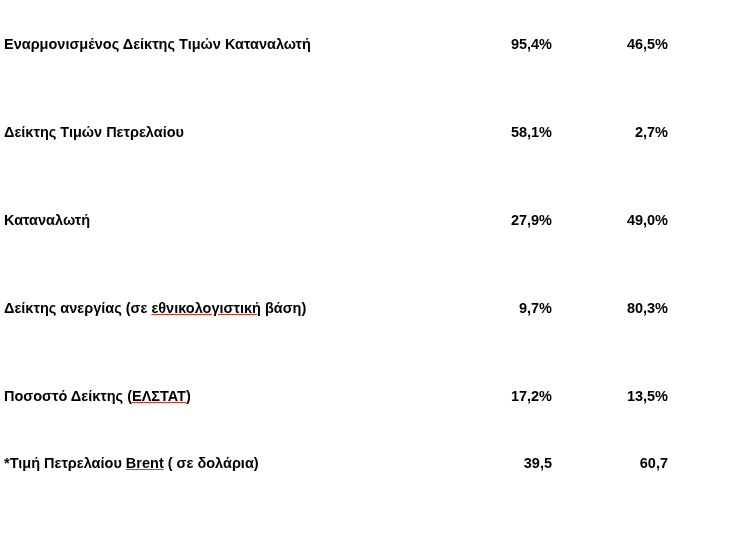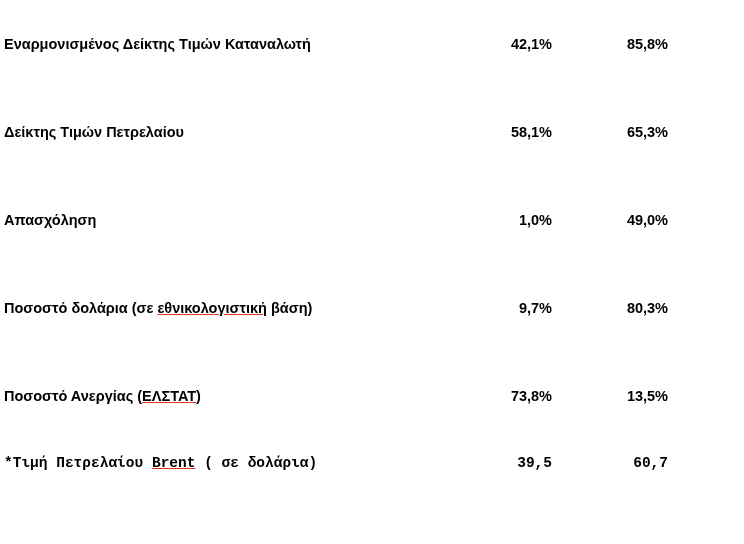--- a/index.html
+++ b/index.html
@@ -68,7 +68,7 @@
 
       <tr class="row-tall">
         <td class="col-label">Εναρμονισμένος Δείκτης Τιμών Καταναλωτή</td>
-        <td class="col-val">42,1%</td>
+        <td class="col-val">95,4%</td>
         <td class="col-val">85,8%</td>
         <td class="col-val last">2,1%</td>
       </tr>

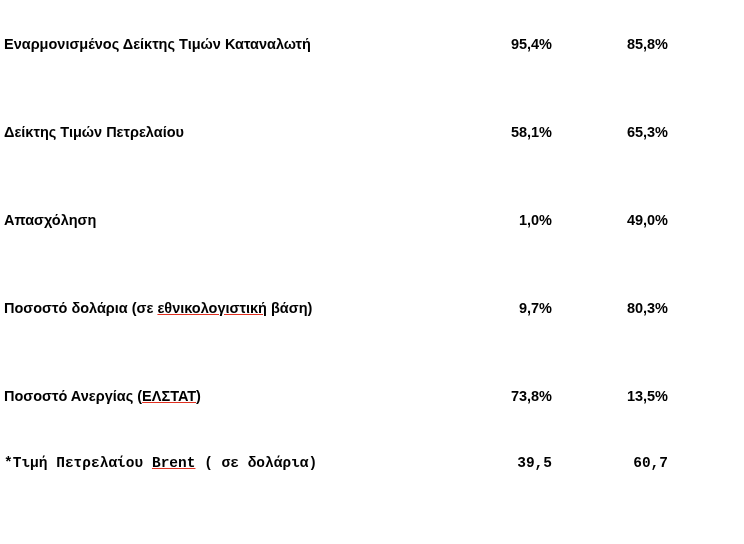--- a/index.html
+++ b/index.html
@@ -69,7 +69,7 @@
       <tr class="row-tall">
         <td class="col-label">Εναρμονισμένος Δείκτης Τιμών Καταναλωτή</td>
         <td class="col-val">95,4%</td>
-        <td class="col-val">85,8%</td>
+        <td class="col-val">46,5%</td>
         <td class="col-val last">2,1%</td>
       </tr>
 

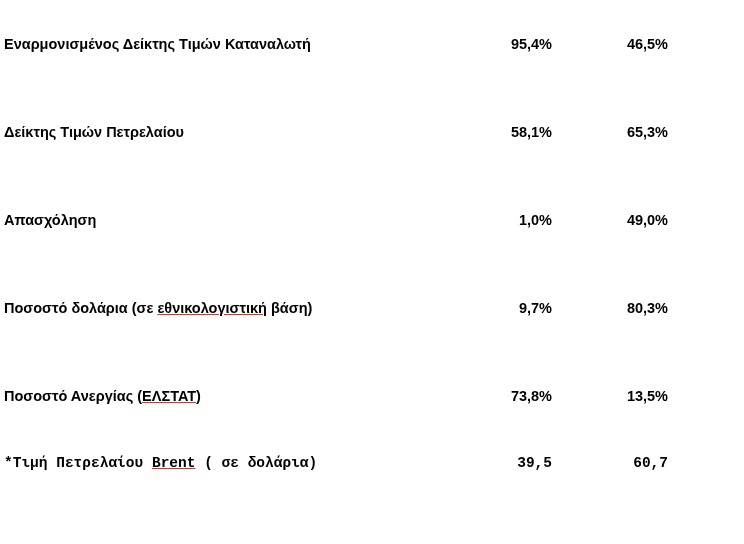--- a/index.html
+++ b/index.html
@@ -76,7 +76,7 @@
       <tr class="row-mid">
         <td class="col-label">Δείκτης Τιμών Πετρελαίου</td>
         <td class="col-val">58,1%</td>
-        <td class="col-val">65,3%</td>
+        <td class="col-val">2,7%</td>
         <td class="col-val last">2,1%</td>
       </tr>
 

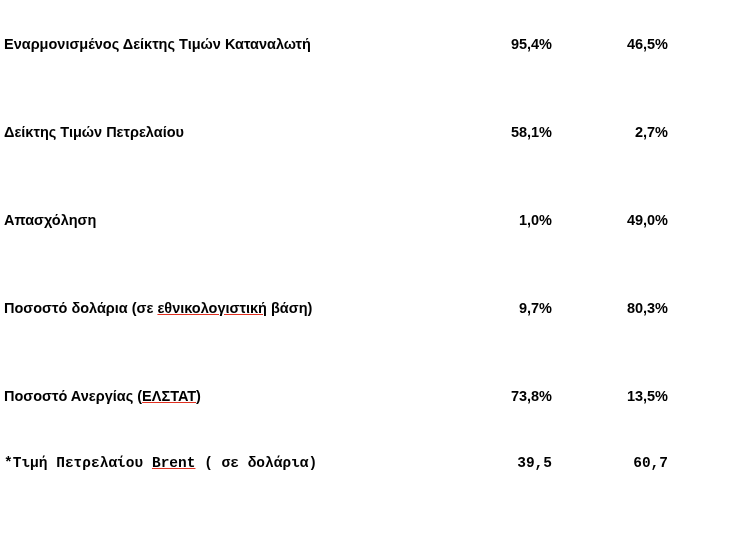--- a/index.html
+++ b/index.html
@@ -81,7 +81,7 @@
       </tr>
 
       <tr class="row-mid">
-        <td class="col-label">Απασχόληση</td>
+        <td class="col-label">Καταναλωτή</td>
         <td class="col-val">1,0%</td>
         <td class="col-val">49,0%</td>
         <td class="col-val last">0,7%</td>

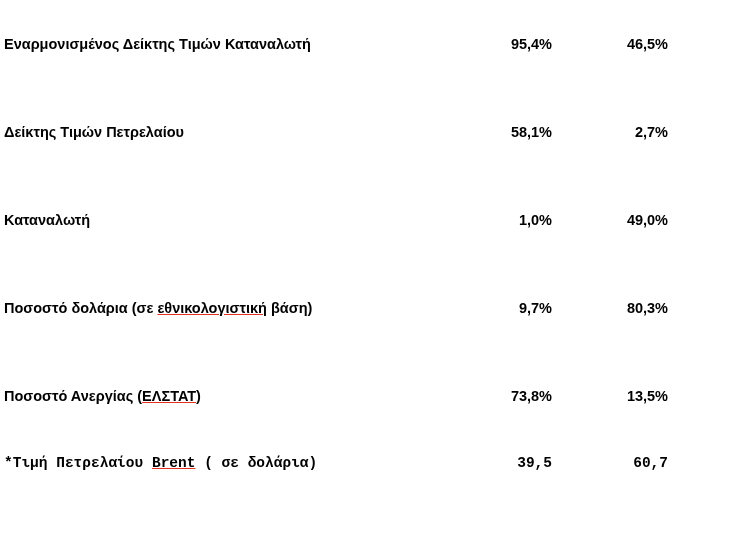--- a/index.html
+++ b/index.html
@@ -82,7 +82,7 @@
 
       <tr class="row-mid">
         <td class="col-label">Καταναλωτή</td>
-        <td class="col-val">1,0%</td>
+        <td class="col-val">27,9%</td>
         <td class="col-val">49,0%</td>
         <td class="col-val last">0,7%</td>
       </tr>

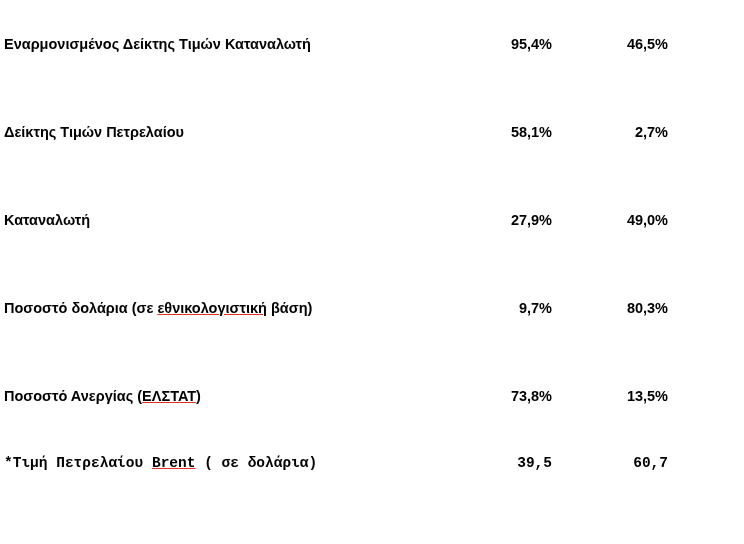--- a/index.html
+++ b/index.html
@@ -89,7 +89,7 @@
 
       <tr class="row-mid">
         <td class="col-label">
-          <span>Ποσοστό δολάρια (σε </span><span class="underline-red">εθνικολογιστική</span><span> βάση)</span>
+          <span>Δείκτης ανεργίας (σε </span><span class="underline-red">εθνικολογιστική</span><span> βάση)</span>
         </td>
         <td class="col-val">9,7%</td>
         <td class="col-val">80,3%</td>

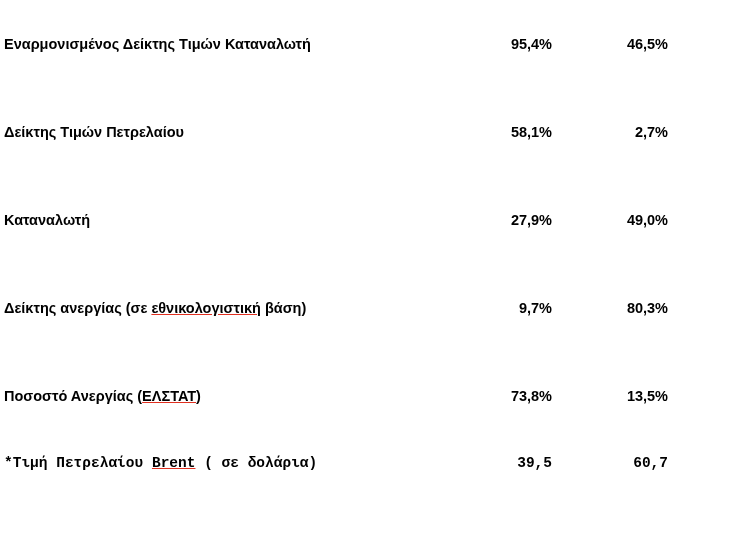--- a/index.html
+++ b/index.html
@@ -98,7 +98,7 @@
 
       <tr class="row-mid">
         <td class="col-label">
-          <span>Ποσοστό Ανεργίας (</span><span class="underline-red">ΕΛΣΤΑΤ</span><span>)</span>
+          <span>Ποσοστό Δείκτης (</span><span class="underline-red">ΕΛΣΤΑΤ</span><span>)</span>
         </td>
         <td class="col-val">73,8%</td>
         <td class="col-val">13,5%</td>

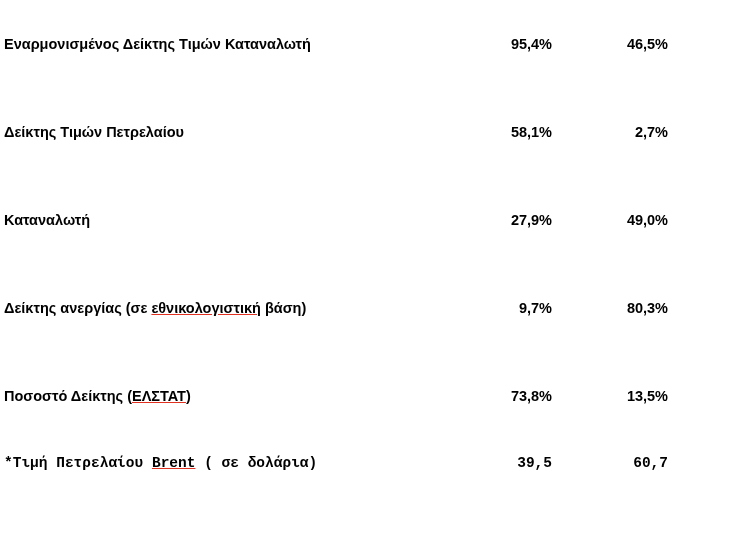--- a/index.html
+++ b/index.html
@@ -100,7 +100,7 @@
         <td class="col-label">
           <span>Ποσοστό Δείκτης (</span><span class="underline-red">ΕΛΣΤΑΤ</span><span>)</span>
         </td>
-        <td class="col-val">73,8%</td>
+        <td class="col-val">17,2%</td>
         <td class="col-val">13,5%</td>
         <td class="col-val last">9,7%</td>
       </tr>

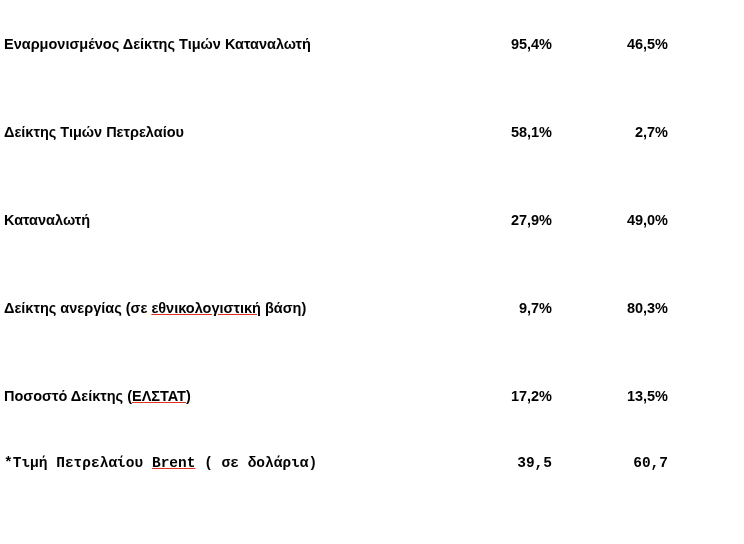--- a/index.html
+++ b/index.html
@@ -51,7 +51,7 @@
   }
   .row-tall td { height: 88px; }
   .row-mid td  { height: 88px; }
-  .row-short td { height: 46px; font-family: Liberation Mono, monospace; }
+  .row-short td { height: 46px; }
   .underline-red {
     text-decoration: underline;
     text-decoration-color: #e03020;

